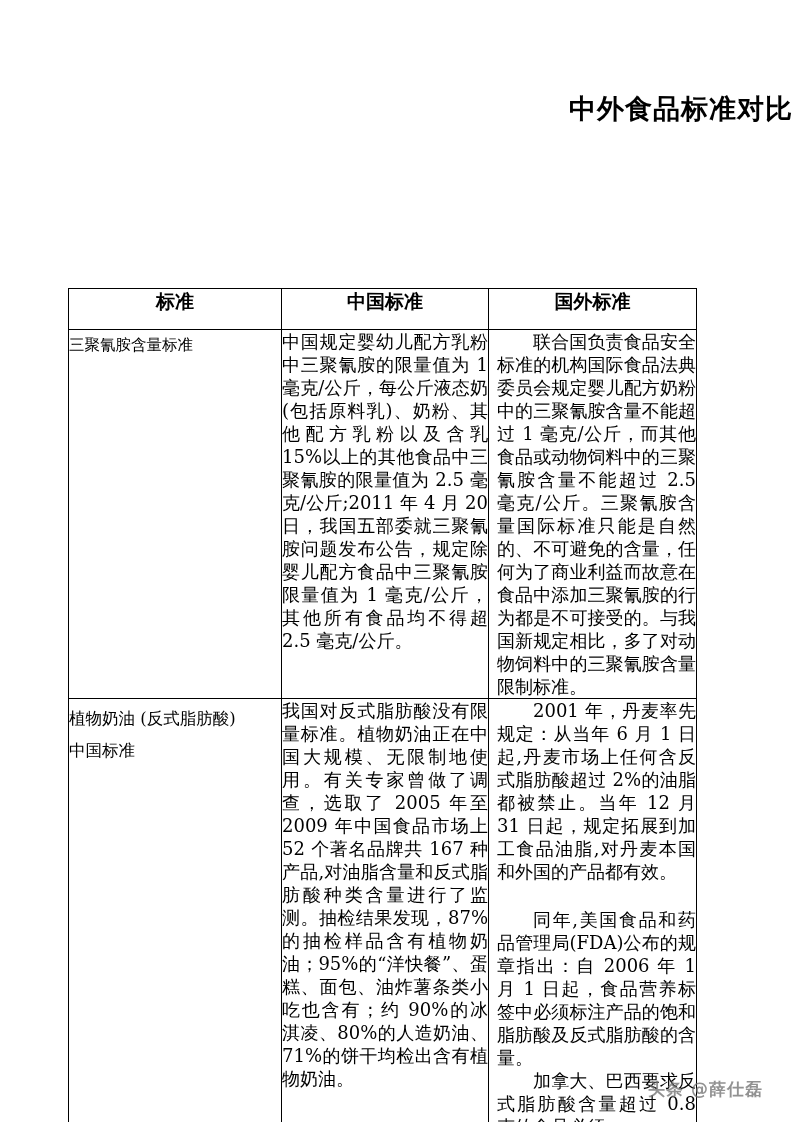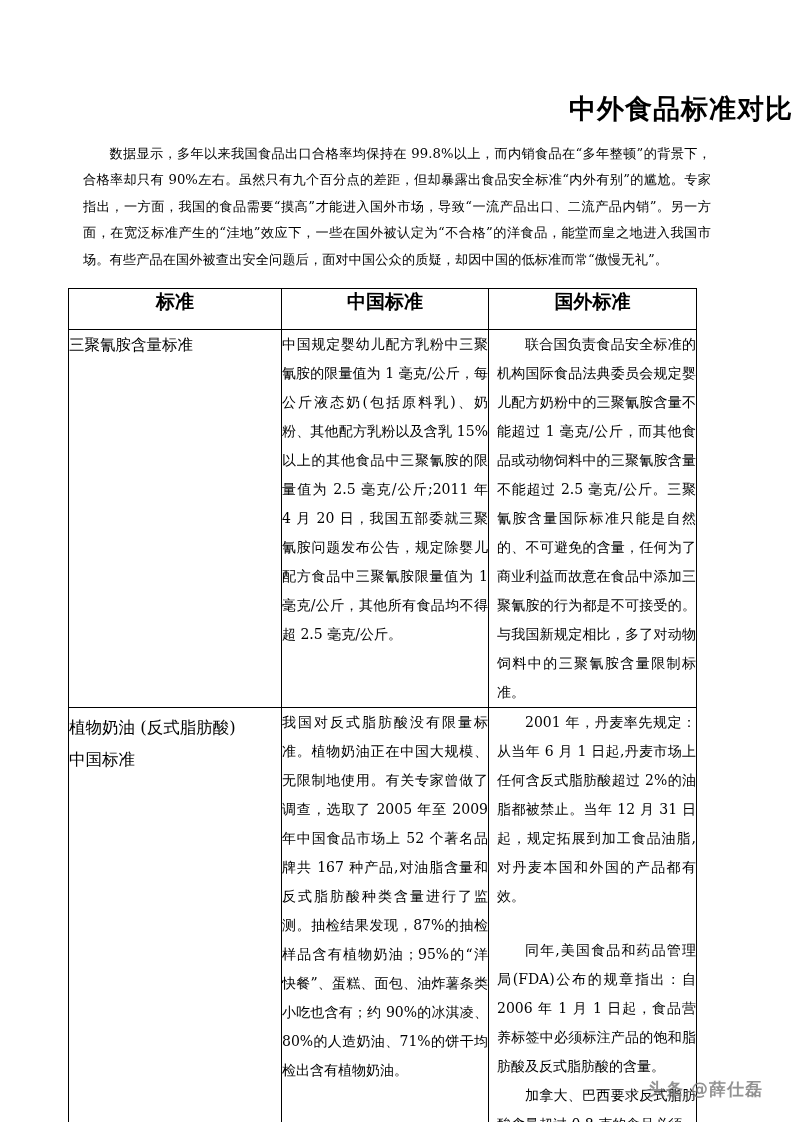--- a/index.html
+++ b/index.html
@@ -134,7 +134,6 @@
 
   <div class="doc-title">中外食品标准对比</div>
 
-  <div class="intro">数据显示，多年以来我国食品出口合格率均保持在 99.8%以上，而内销食品在“多年整顿”的背景下，合格率却只有 90%左右。虽然只有九个百分点的差距，但却暴露出食品安全标准“内外有别”的尴尬。专家指出，一方面，我国的食品需要“摸高”才能进入国外市场，导致“一流产品出口、二流产品内销”。另一方面，在宽泛标准产生的“洼地”效应下，一些在国外被认定为“不合格”的洋食品，能堂而皇之地进入我国市场。有些产品在国外被查出安全问题后，面对中国公众的质疑，却因中国的低标准而常“傲慢无礼”。</div>
 
   <table class="std-table">
     <colgroup>

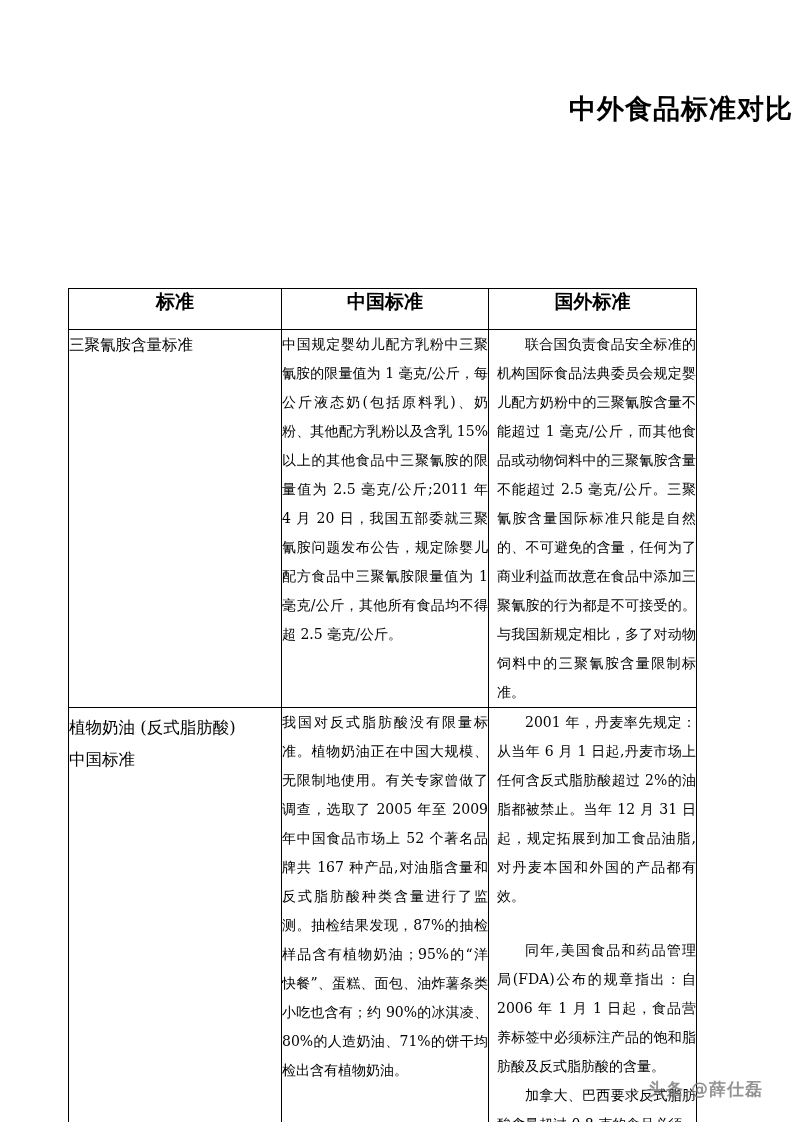--- a/index.html
+++ b/index.html
@@ -93,8 +93,8 @@
   }
 
   .body-cell {
-    font-size: 14px;
-    line-height: 29px;
+    font-size: 18px;
+    line-height: 23px;
     text-align: justify;
     text-justify: inter-ideograph;
     padding: 5px 7px 6px 7px;

